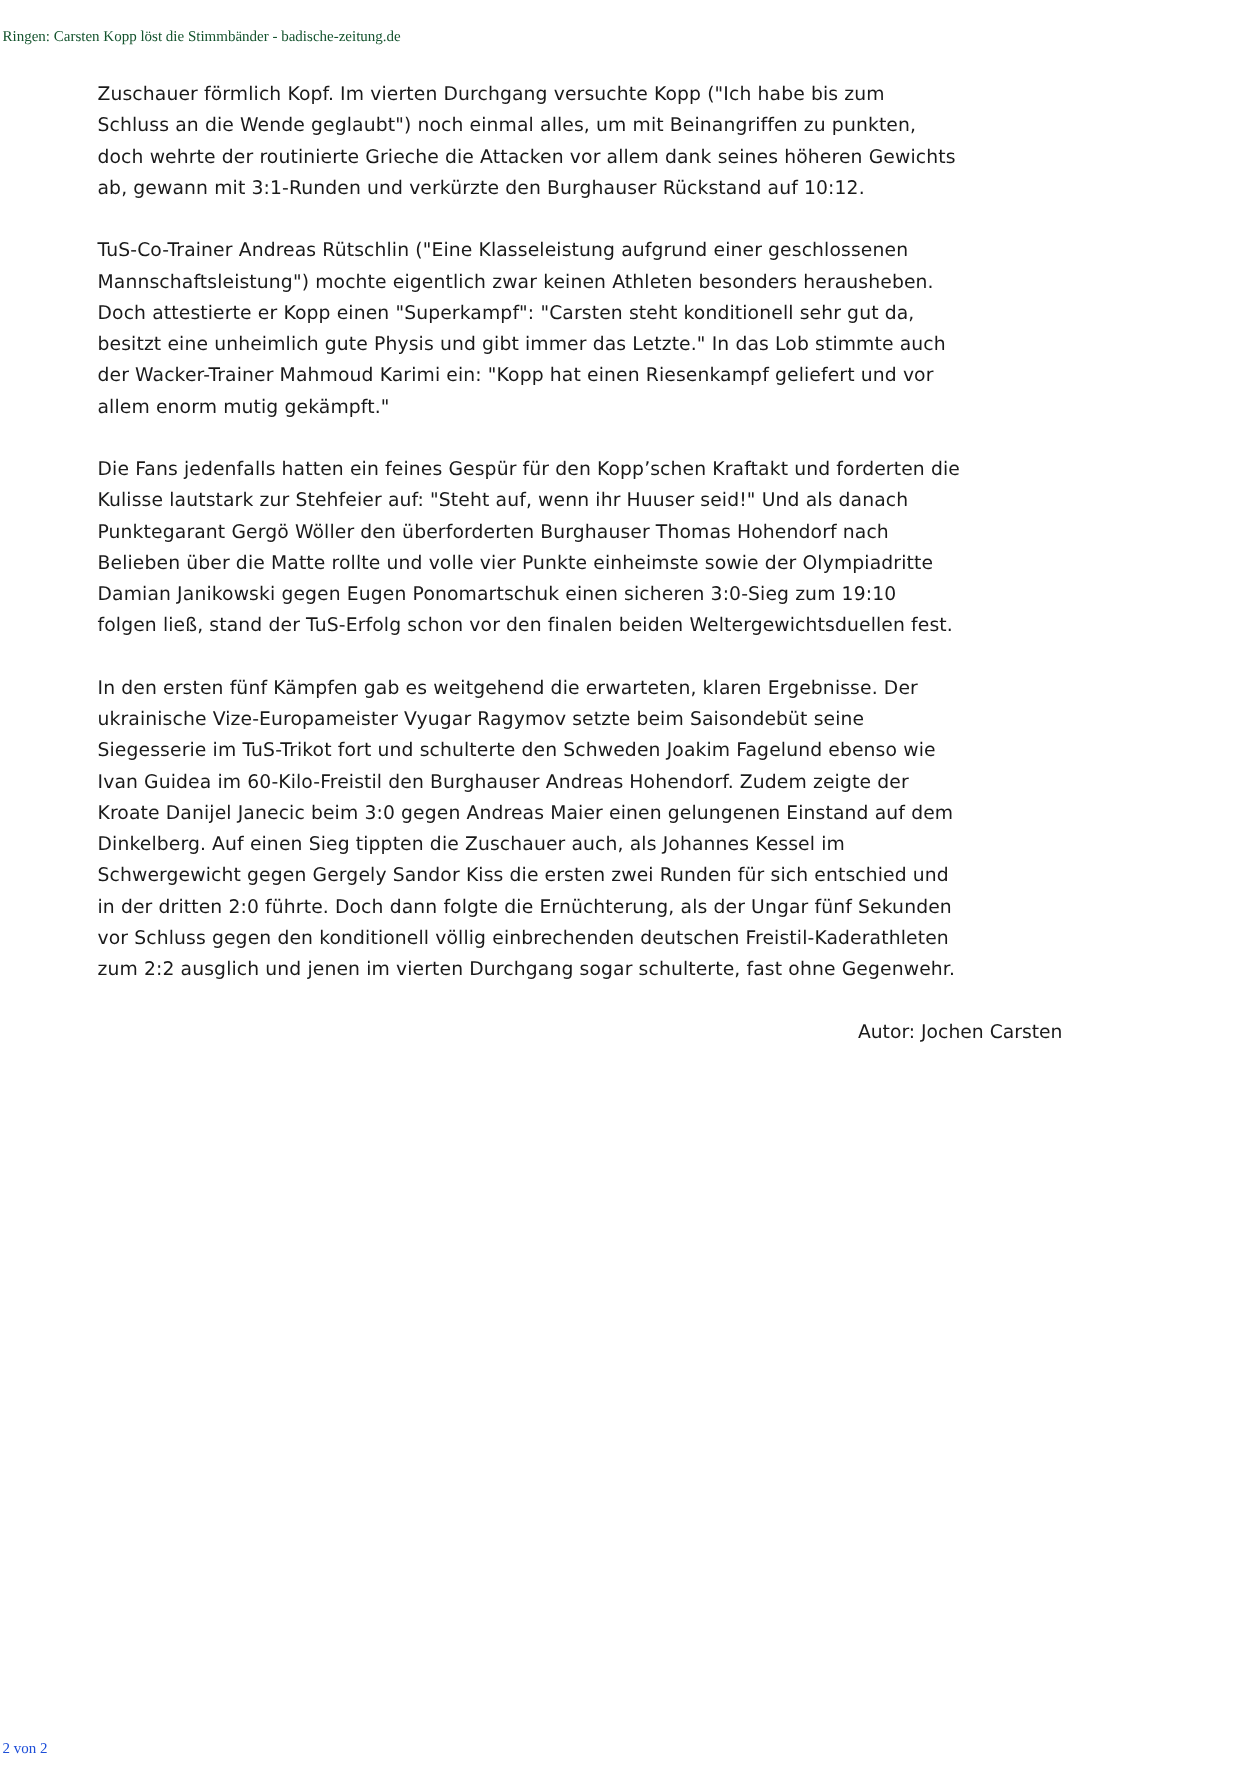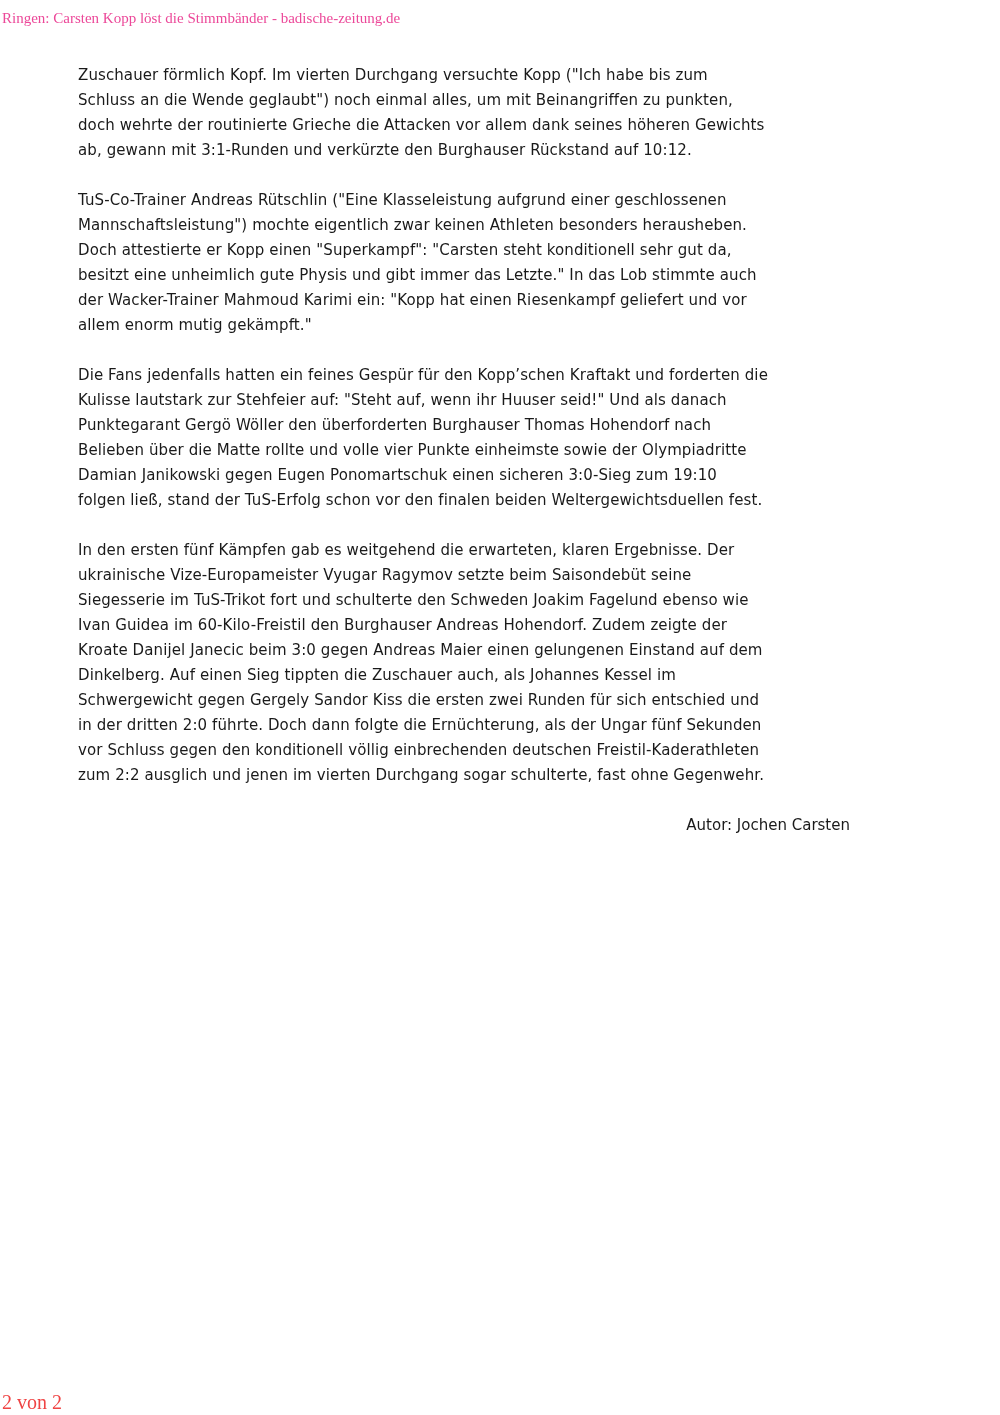--- a/index.html
+++ b/index.html
@@ -14,15 +14,15 @@
   }
   .print-header {
     position: absolute;
-    top: 9px;
+    top: 20px;
     left: 2px;
     right: 2px;
     display: flex;
     justify-content: space-between;
     font-family: "Liberation Serif", serif;
-    font-size: 15px;
+    font-size: 12px;
     line-height: 18px;
-    color: #ec4899;
+    color: #14532d;
     white-space: nowrap;
   }
   .hdr-title { text-align: left; }

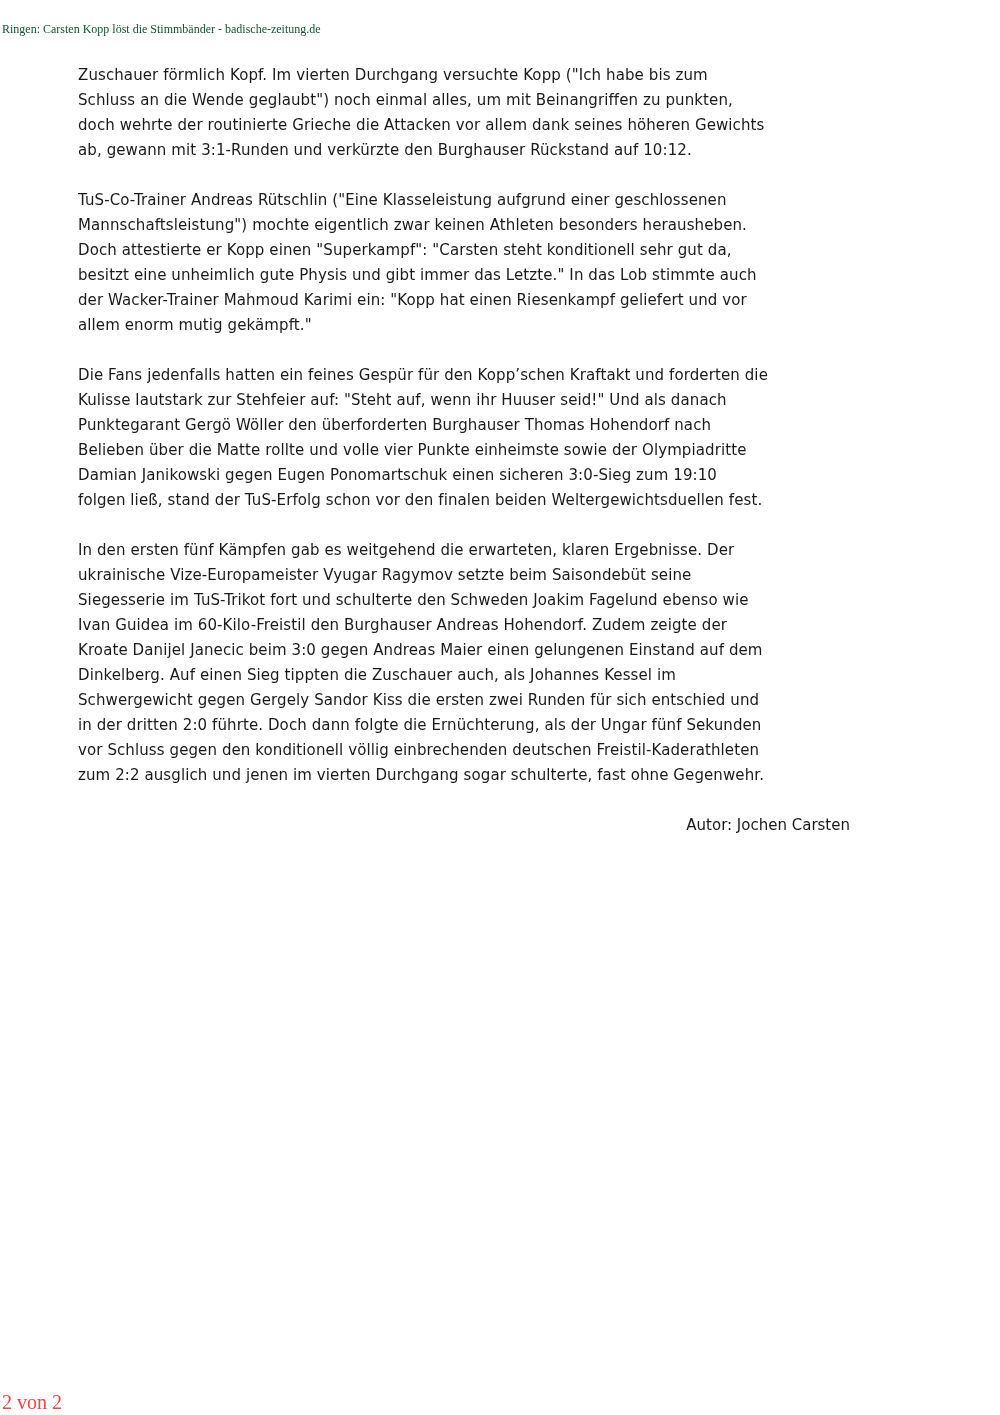--- a/index.html
+++ b/index.html
@@ -51,8 +51,8 @@
     left: 2px;
     top: 1391px;
     font-family: "Liberation Serif", serif;
-    font-size: 20px;
-    color: #ef4444;
+    font-size: 12px;
+    color: #1d4ed8;
     white-space: nowrap;
   }
   .footer-timestamp {

